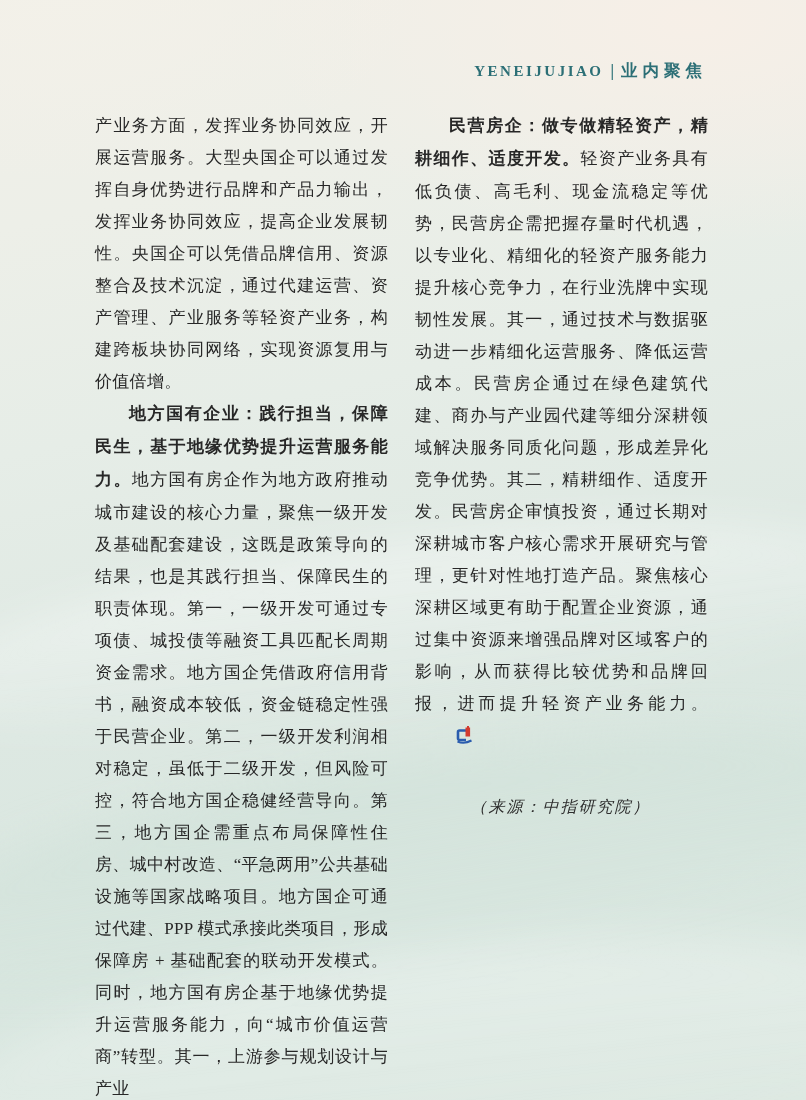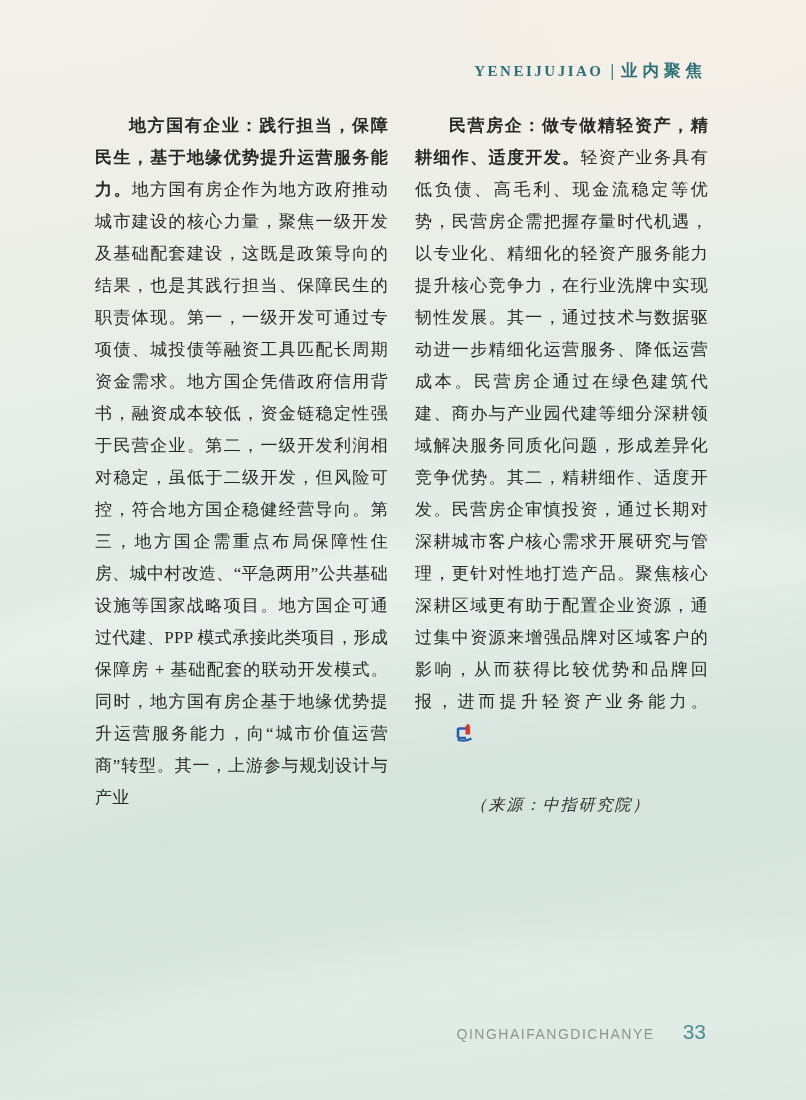--- a/index.html
+++ b/index.html
@@ -93,6 +93,7 @@
   <div class="content">
 
     <div class="col">
+      <p><span>产业务方面，发挥业务协同效应，开展运营服务。大型央国企可以通过发挥自身优势进行品牌和产品力输出，发挥业务协同效应，提高企业发展韧性。央国企可以凭借品牌信用、资源整合及技术沉淀，通过代建运营、资产管理、产业服务等轻资产业务，构建跨板块协同网络，实现资源复用与价值倍增。</span></p>
       <p class="indent"><span class="lead">地方国有企业：践行担当，保障民生，基于地缘优势提升运营服务能力。</span><span>地方国有房企作为地方政府推动城市建设的核心力量，聚焦一级开发及基础配套建设，这既是政策导向的结果，也是其践行担当、保障民生的职责体现。第一，一级开发可通过专项债、城投债等融资工具匹配长周期资金需求。地方国企凭借政府信用背书，融资成本较低，资金链稳定性强于民营企业。第二，一级开发利润相对稳定，虽低于二级开发，但风险可控，符合地方国企稳健经营导向。第三，地方国企需重点布局保障性住房、城中村改造、“平急两用”公共基础设施等国家战略项目。地方国企可通过代建、PPP 模式承接此类项目，形成保障房 + 基础配套的联动开发模式。同时，地方国有房企基于地缘优势提升运营服务能力，向“城市价值运营商”转型。其一，上游参与规划设计与产业</span></p>
     </div>
 

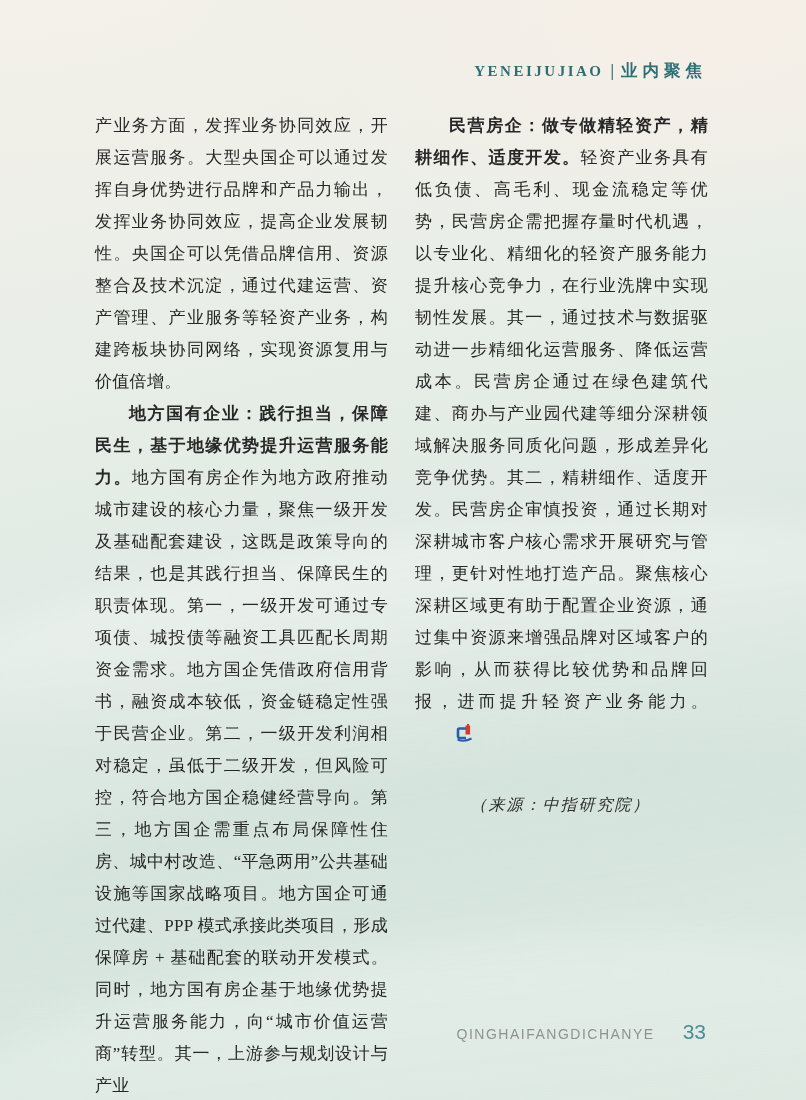--- a/index.html
+++ b/index.html
@@ -55,7 +55,7 @@
   }
   .col p { margin: 0; }
   .indent { text-indent: 2em; }
-  .lead { font-weight: 700; }
+  .lead { font-weight: 700; font-family: Liberation Mono, monospace; }
 
   .endmark { display: inline-block; vertical-align: -3px; margin-left: 5px; }
 

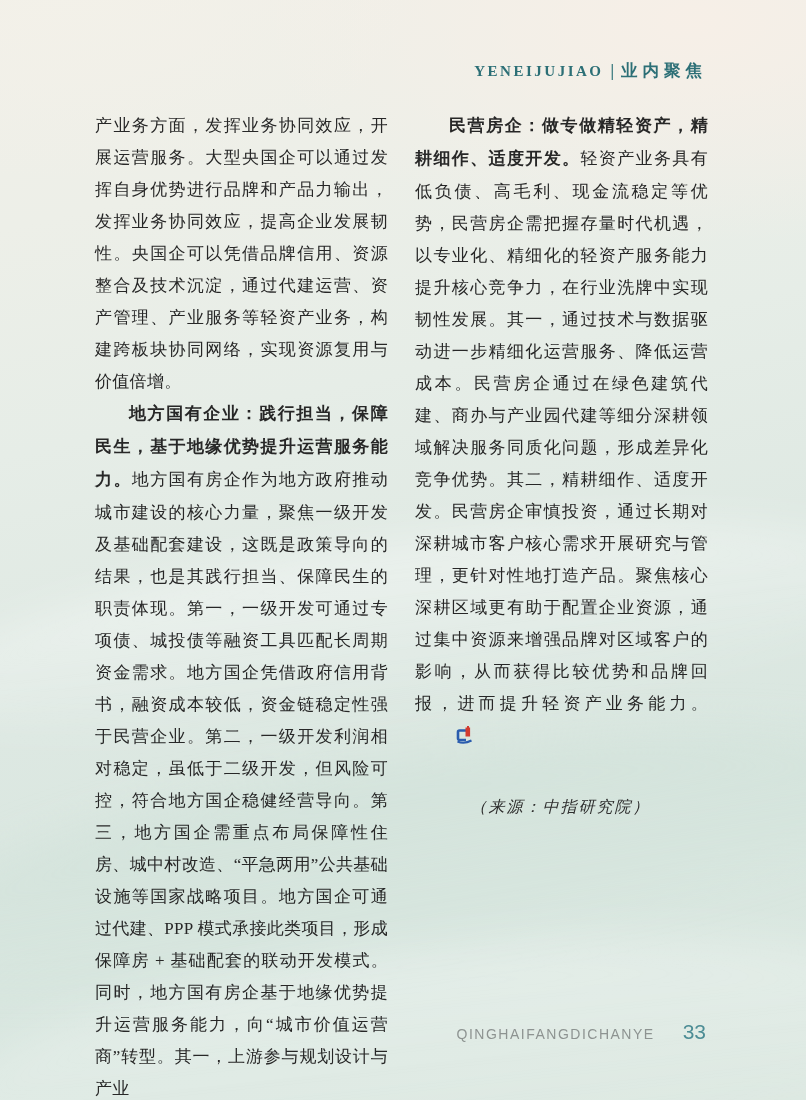--- a/index.html
+++ b/index.html
@@ -109,10 +109,6 @@
 
   </div>
 
-  <div class="page-footer">
-    <span class="journal-name">QINGHAIFANGDICHANYE</span>
-    <span class="page-number">33</span>
-  </div>
 
 </div>
 

